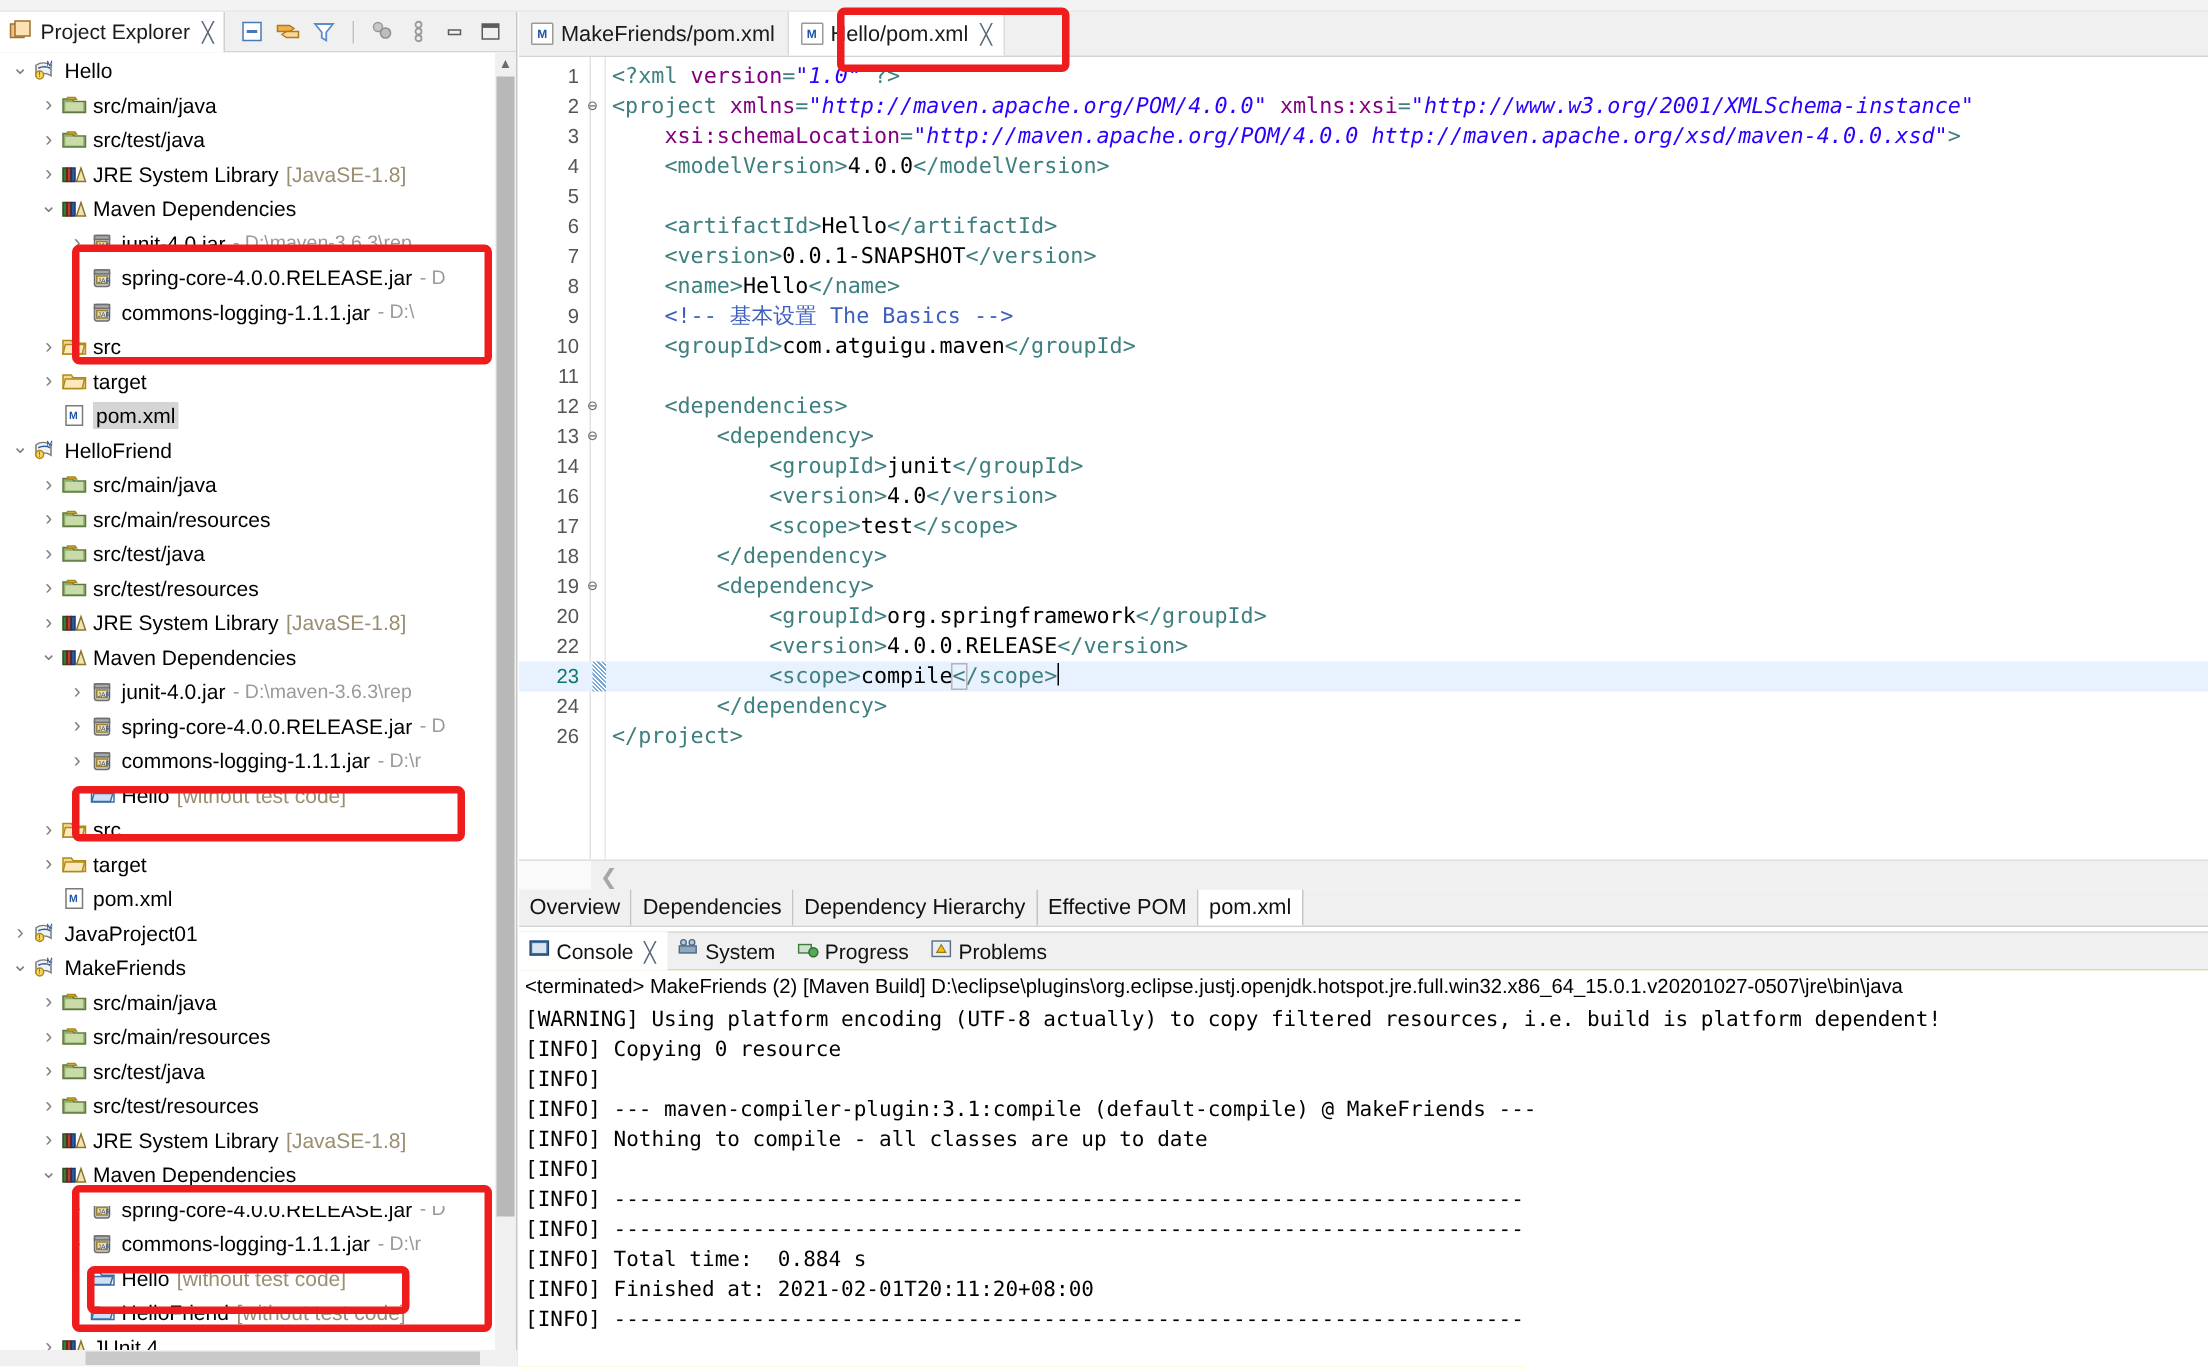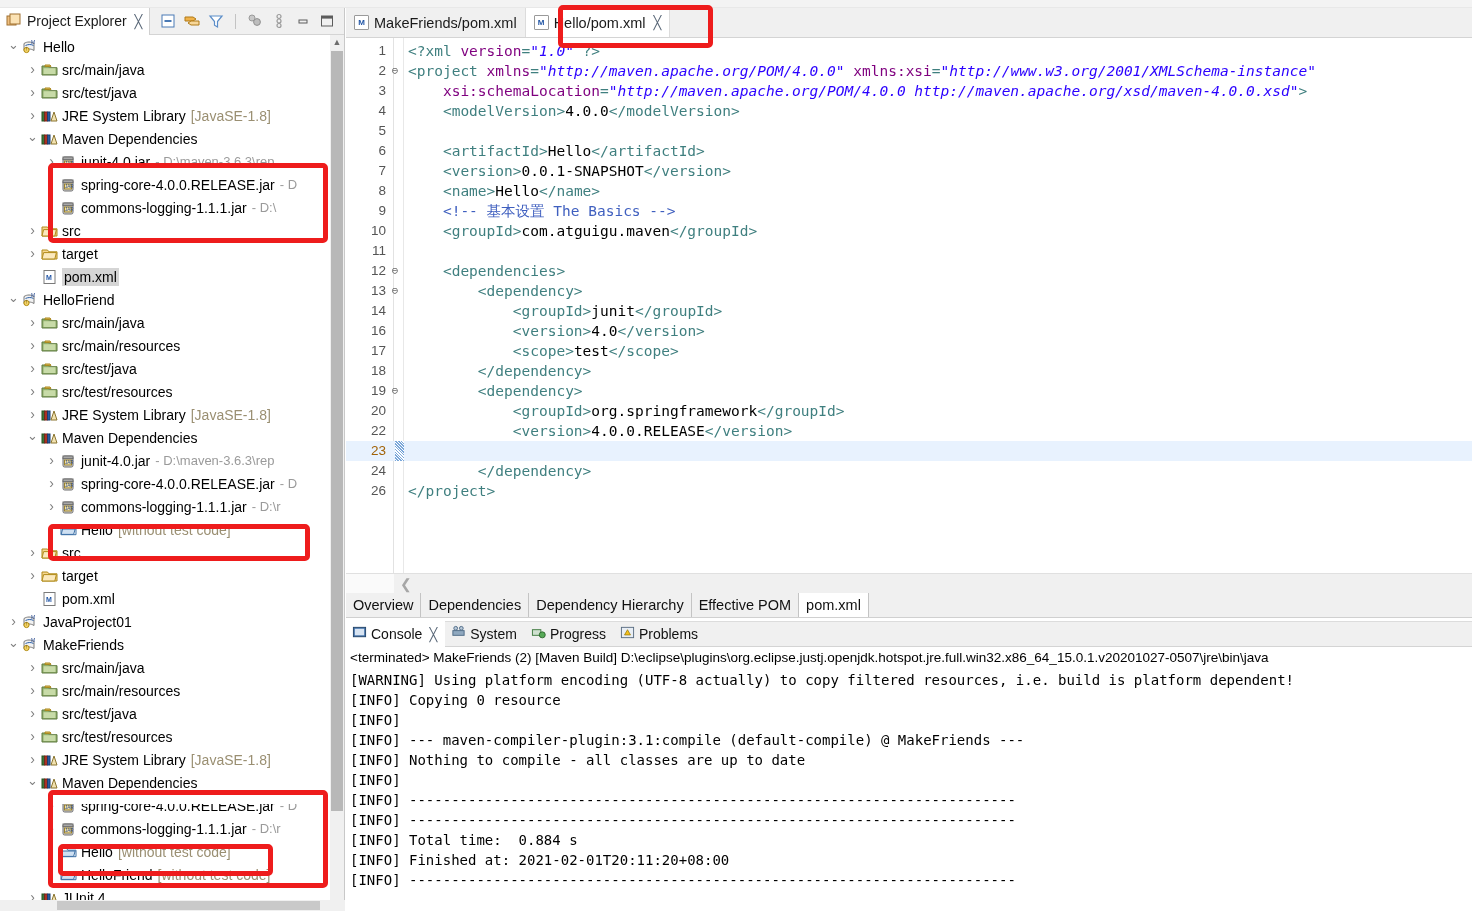--- a/index.html
+++ b/index.html
@@ -150,7 +150,7 @@
   }
   .cline .src { position: absolute; left: 62px; }
   .cline.cur { background: #e8f2fe; }
-  .cline.cur .ln { color: #a16207; }
+  .cline.cur .ln { color: #0f766e; }
   .curmark {
     position: absolute; left: 49px; top: 0; width: 9px; height: 20px;
     background: repeating-linear-gradient(45deg,#7aa7d9 0 1px,#ffffff 1px 2px);

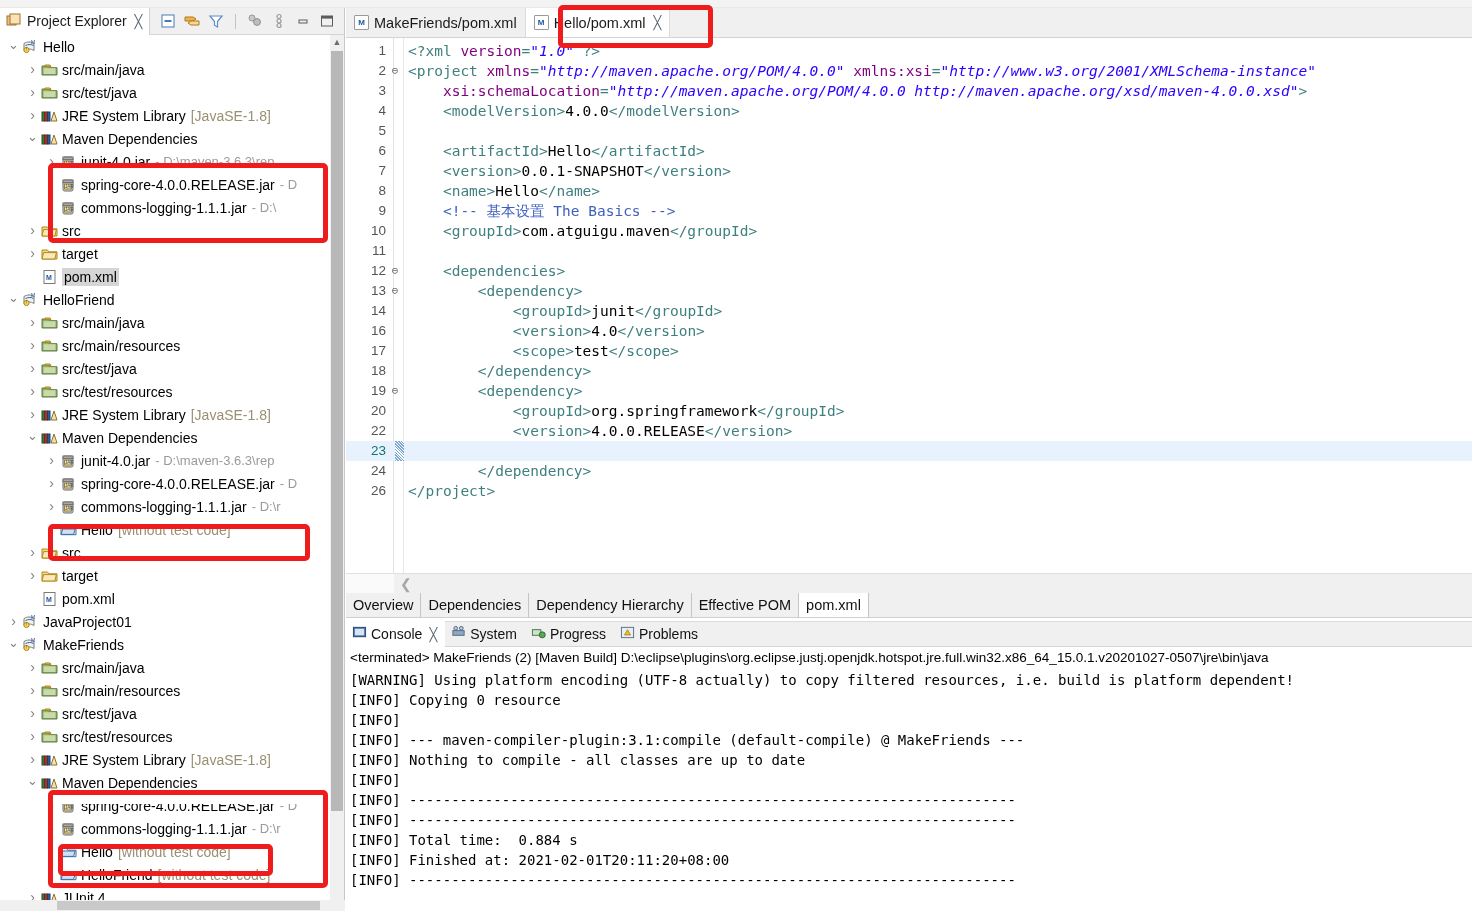--- a/index.html
+++ b/index.html
@@ -714,7 +714,7 @@
           <div class="cline"><span class="ln">19</span><span class="fold">⊖</span><span class="src">        <span class="tagname">&lt;dependency&gt;</span></span></div>
           <div class="cline"><span class="ln">20</span><span class="src">            <span class="tagname">&lt;groupId&gt;</span><span class="txt">org.springframework</span><span class="tagname">&lt;/groupId&gt;</span></span></div>
           <div class="cline"><span class="ln">22</span><span class="src">            <span class="tagname">&lt;version&gt;</span><span class="txt">4.0.0.RELEASE</span><span class="tagname">&lt;/version&gt;</span></span></div>
-          <div class="cline cur"><span class="ln">23</span><span class="curmark"></span></div>
+          <div class="cline cur"><span class="ln">23</span><span class="curmark"></span><span class="src">            <span class="tagname">&lt;scope&gt;</span><span class="txt">compile</span><span class="tagname boxsel">&lt;</span><span class="tagname">/scope&gt;</span><span class="caret"></span></span></div>
           <div class="cline"><span class="ln">24</span><span class="src">        <span class="tagname">&lt;/dependency&gt;</span></span></div>
           <div class="cline"><span class="ln">26</span><span class="src"><span class="tagname">&lt;/project&gt;</span></span></div>
         </div>

